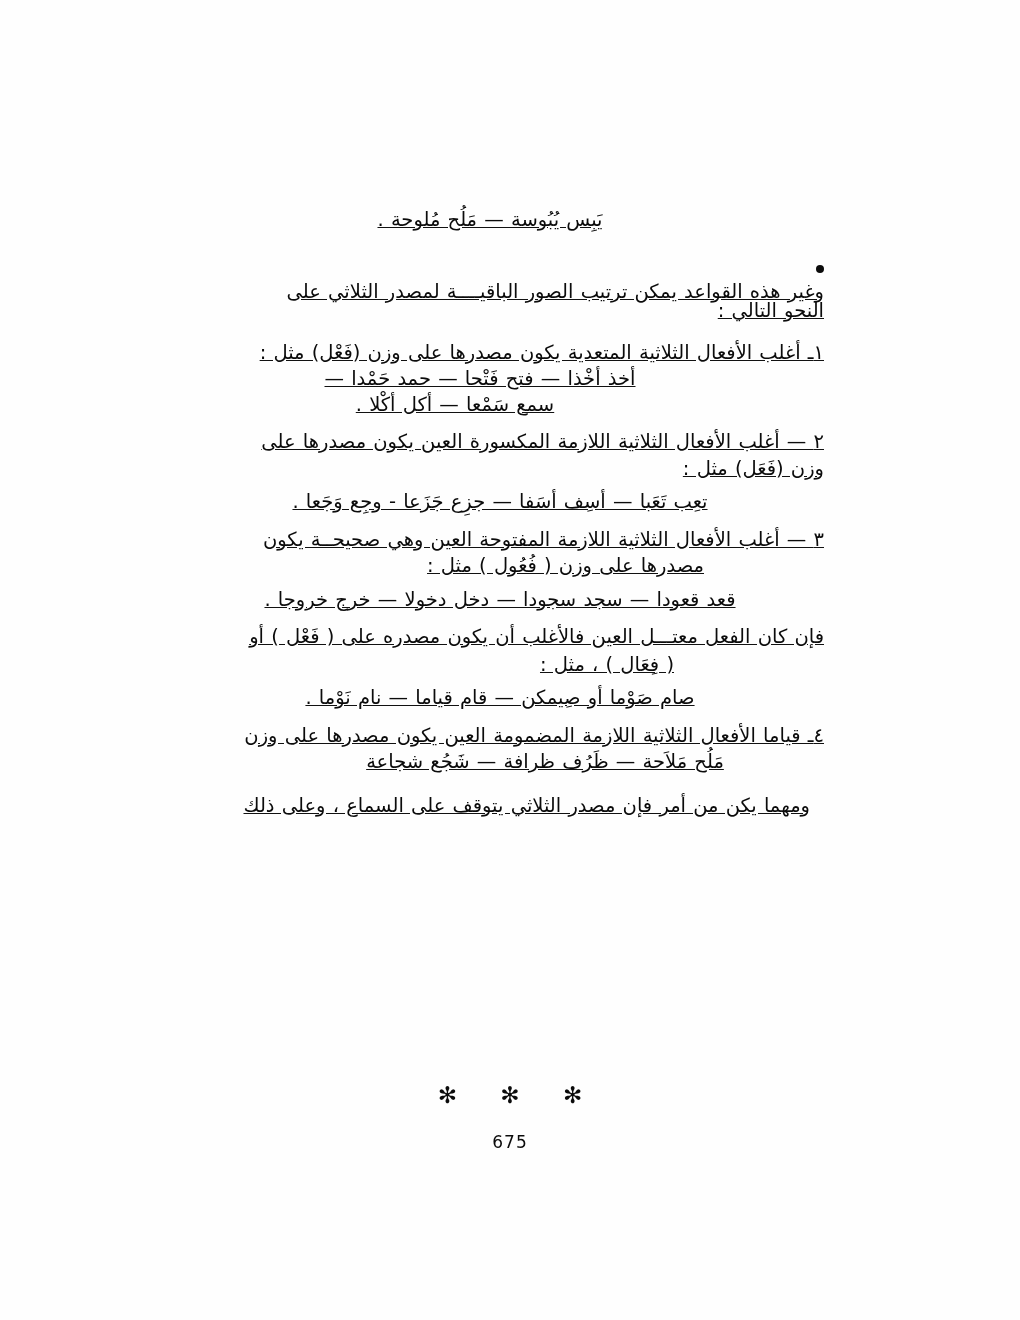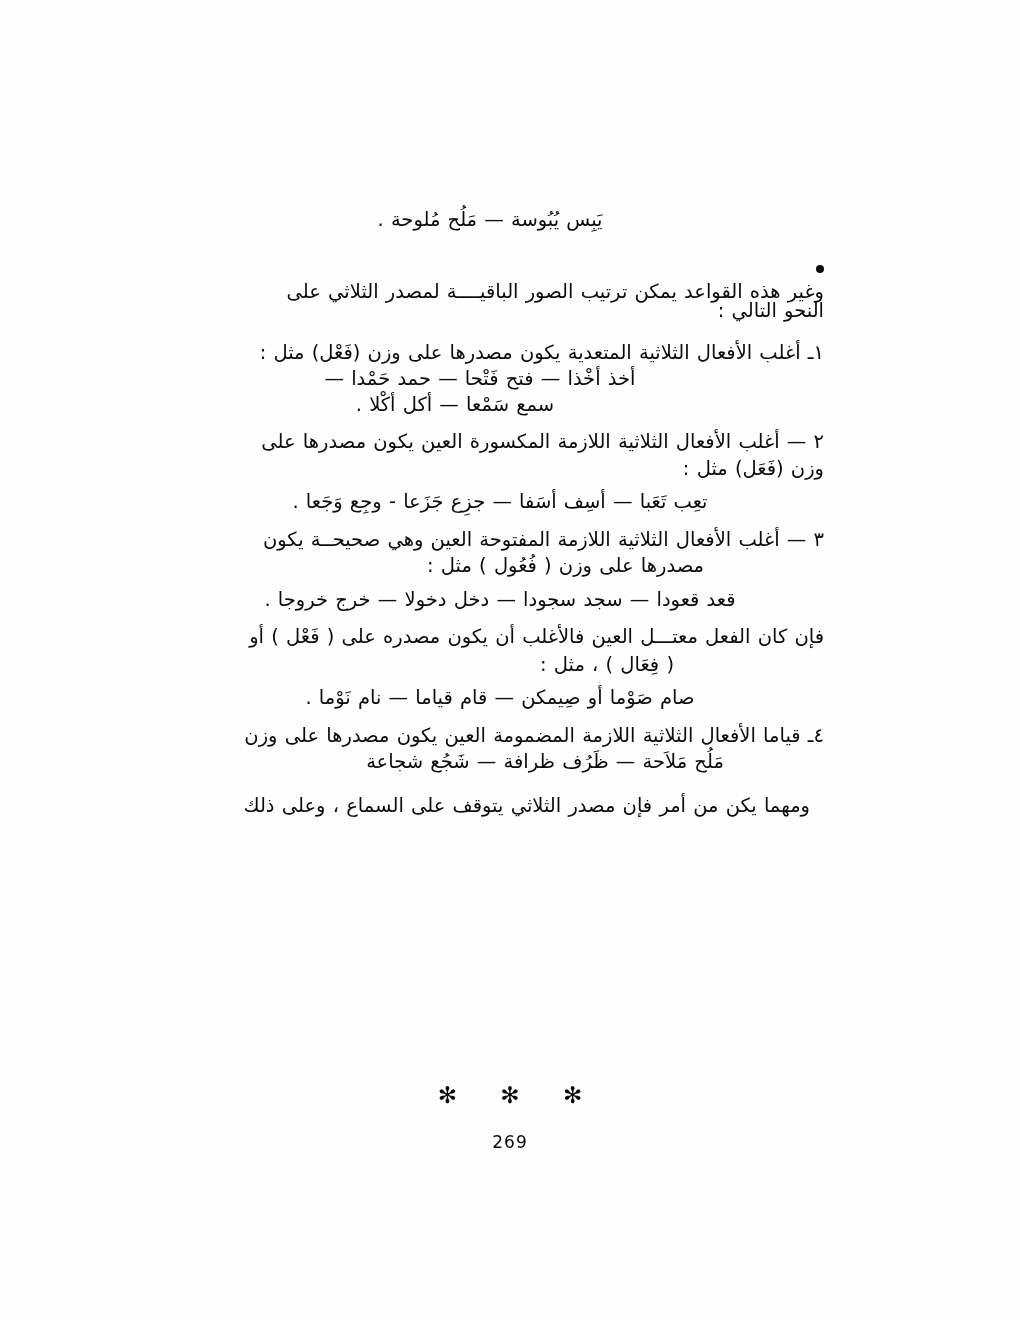--- a/index.html
+++ b/index.html
@@ -38,7 +38,7 @@
     white-space: nowrap;
   }
   
-  .blk { margin: 0; padding: 0; }
+  .blk { margin: 0; padding: 0; text-decoration: underline; }
 
   .intro-line { text-align: center; padding-right: 40px; margin-bottom: 26px; }
 

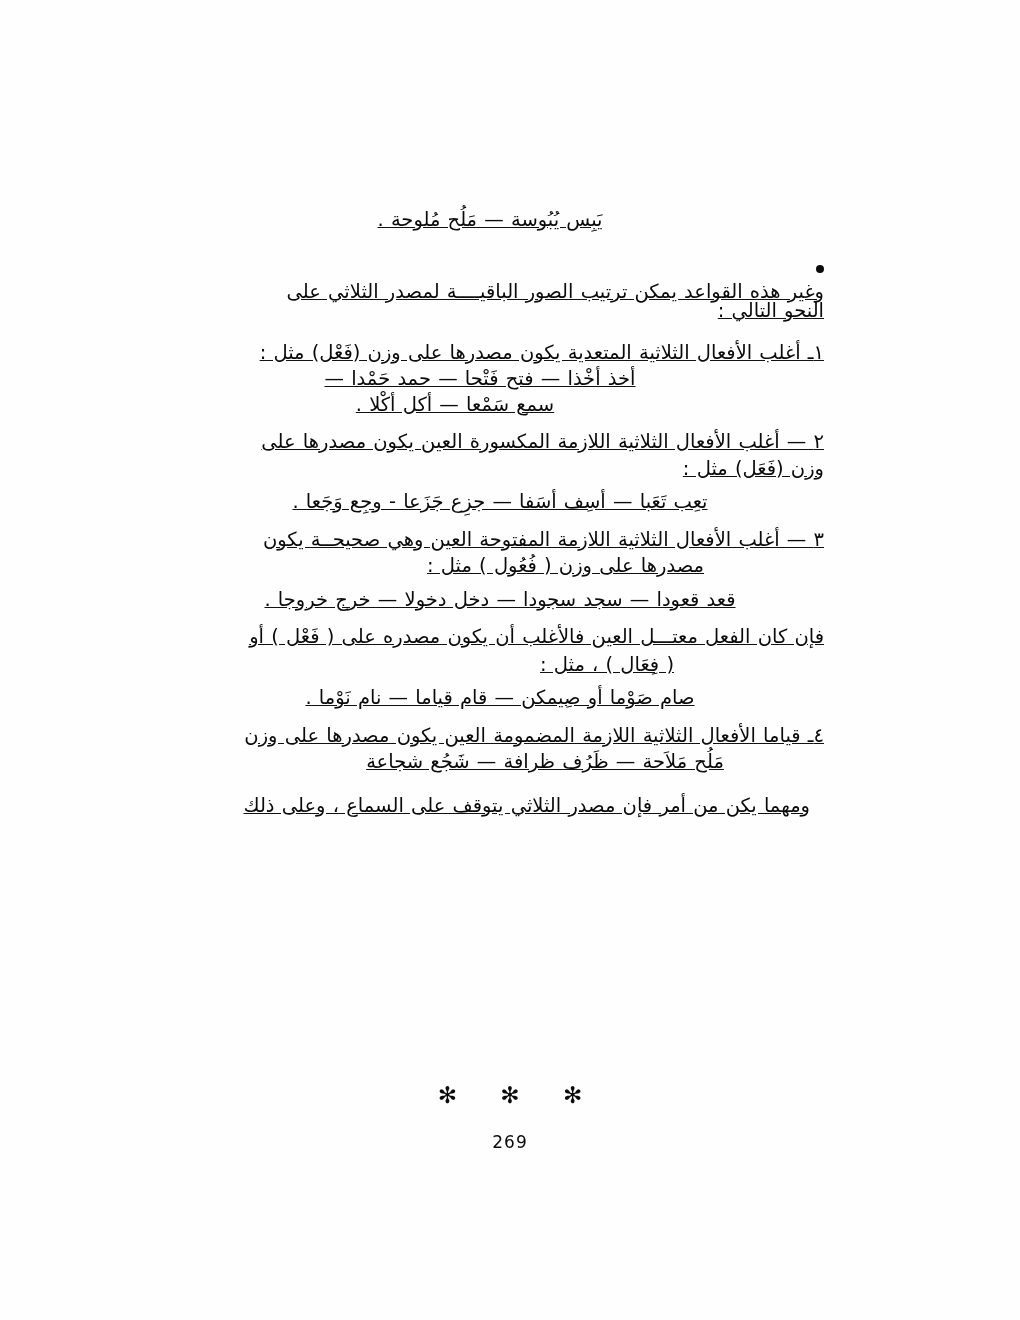--- a/index.html
+++ b/index.html
@@ -163,7 +163,7 @@
 
   <div class="stars">✻ ✻ ✻</div>
 
-  <div class="folio">269</div>
+  <div class="folio">675</div>
 
 </div>
 

